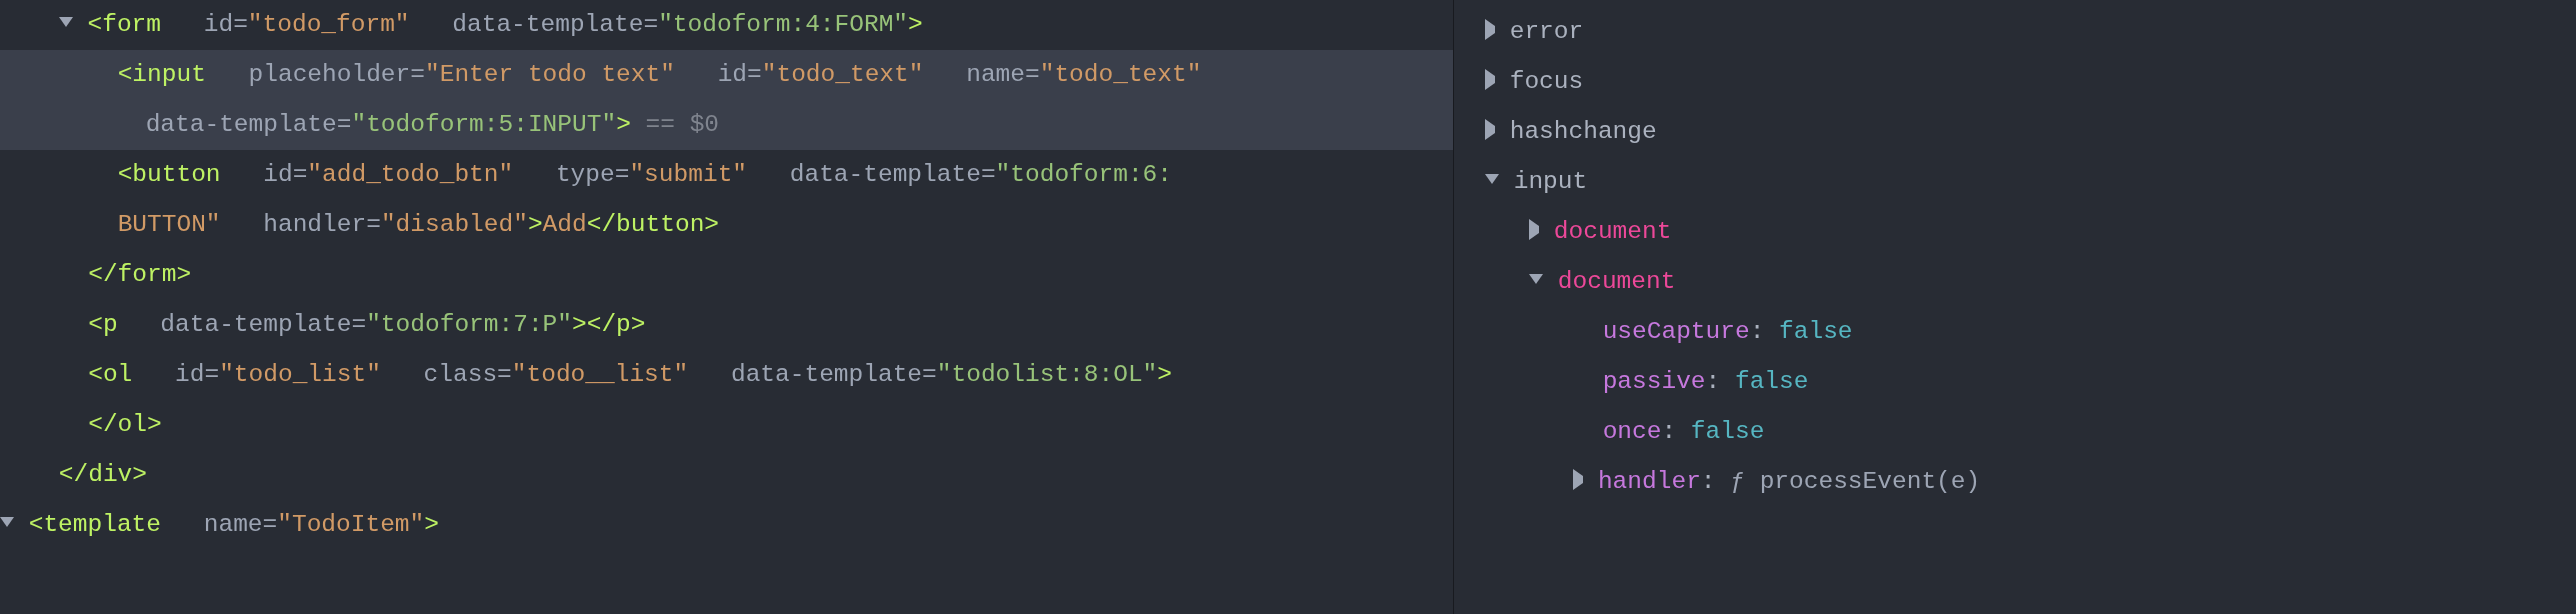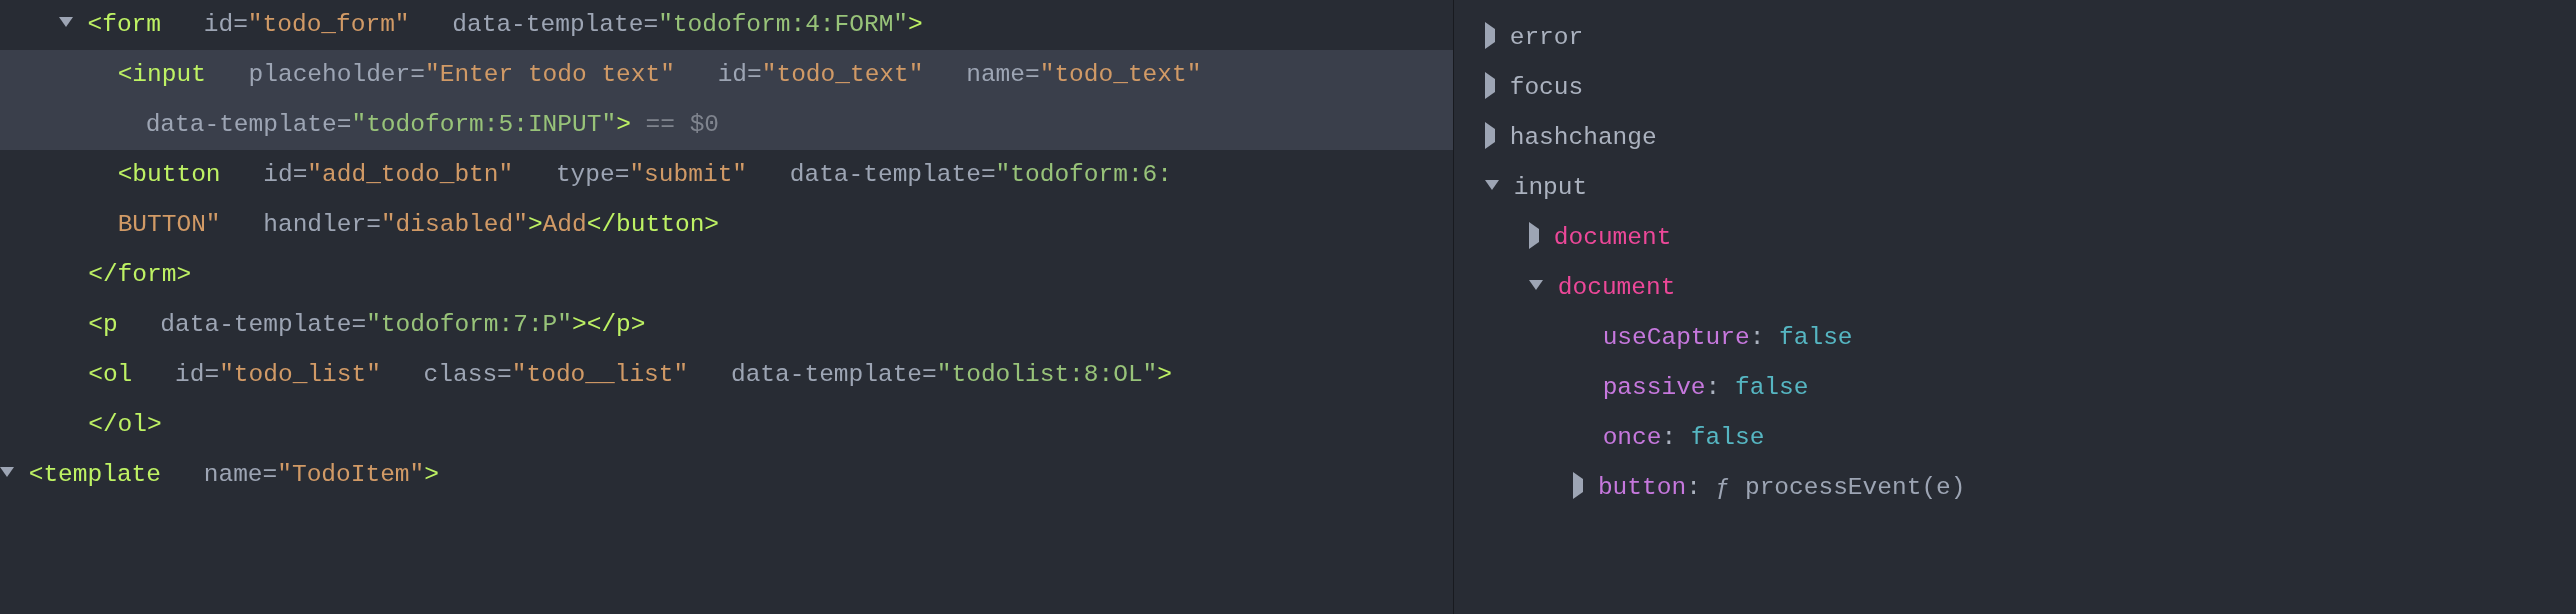--- a/index.html
+++ b/index.html
@@ -26,7 +26,7 @@
     height: 100%;
     border-left: 1.5px solid #181a1f;
     background: #282c34;
-    padding-top: 13px;
+    padding-top: 7px;
   }
   .line {
     white-space: pre;

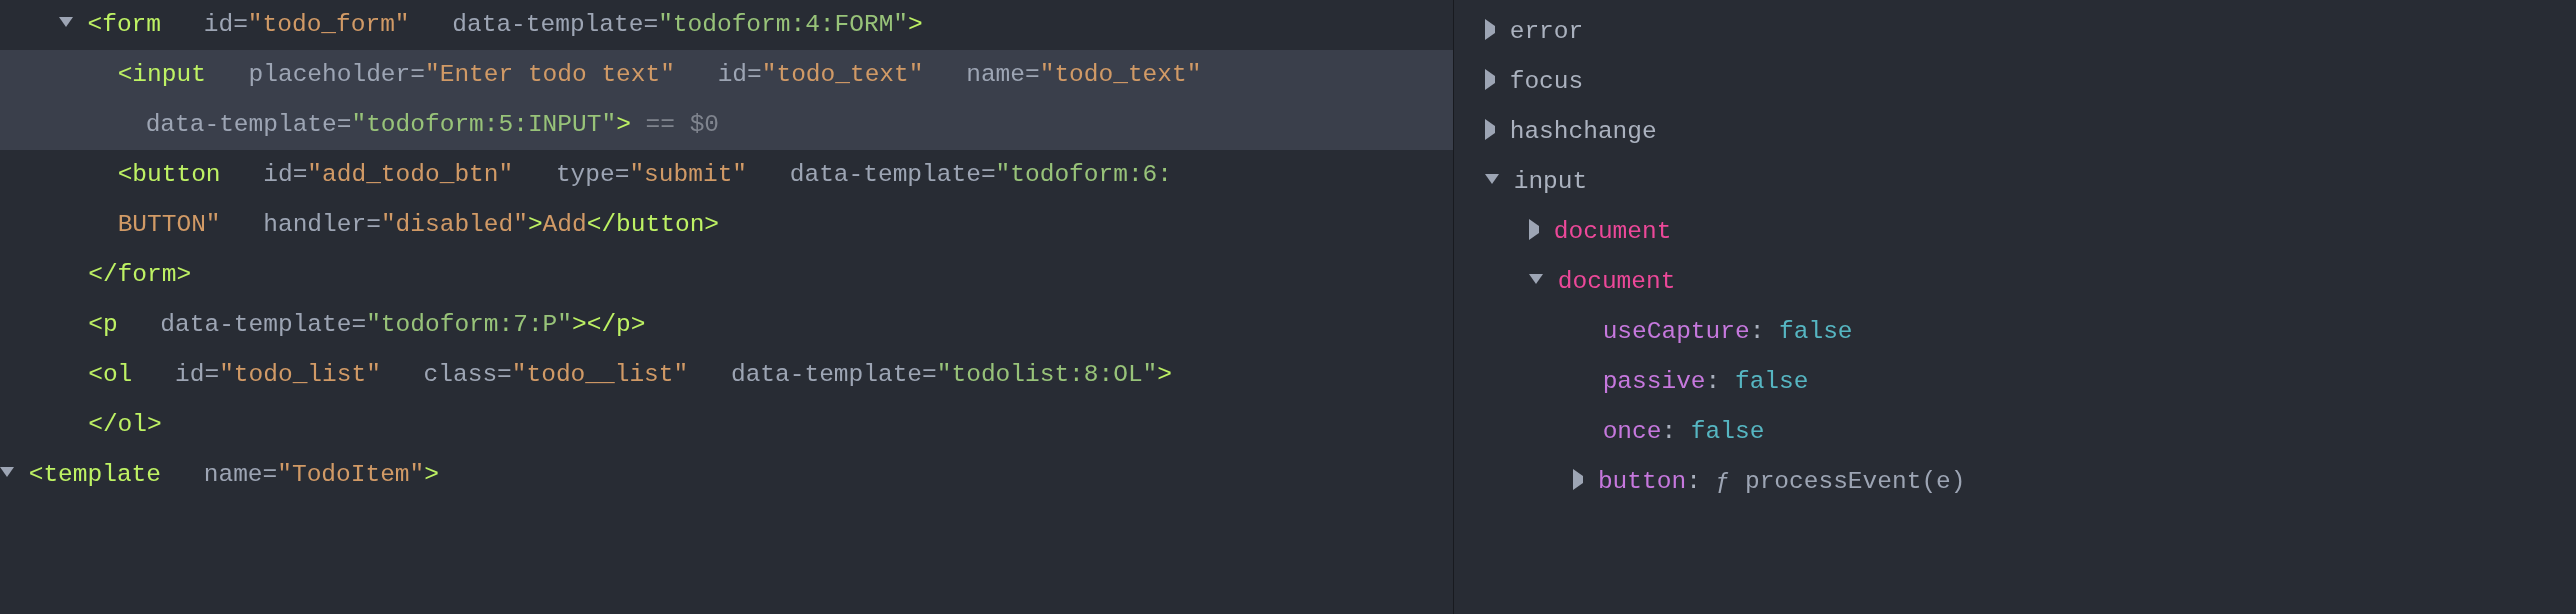--- a/index.html
+++ b/index.html
@@ -100,6 +100,7 @@
 
       <div class="line"><span>      </span><span class="punc">&lt;/ol&gt;</span></div>
 
+      <div class="line"><span>    </span><span class="punc">&lt;/div&gt;</span></div>
 
       <div class="line"><span class="arrow down"></span><span> </span><span class="punc">&lt;template</span><span class="attr"> name=</span><span class="valY">"TodoItem"</span><span class="punc">&gt;</span></div>
     </div>

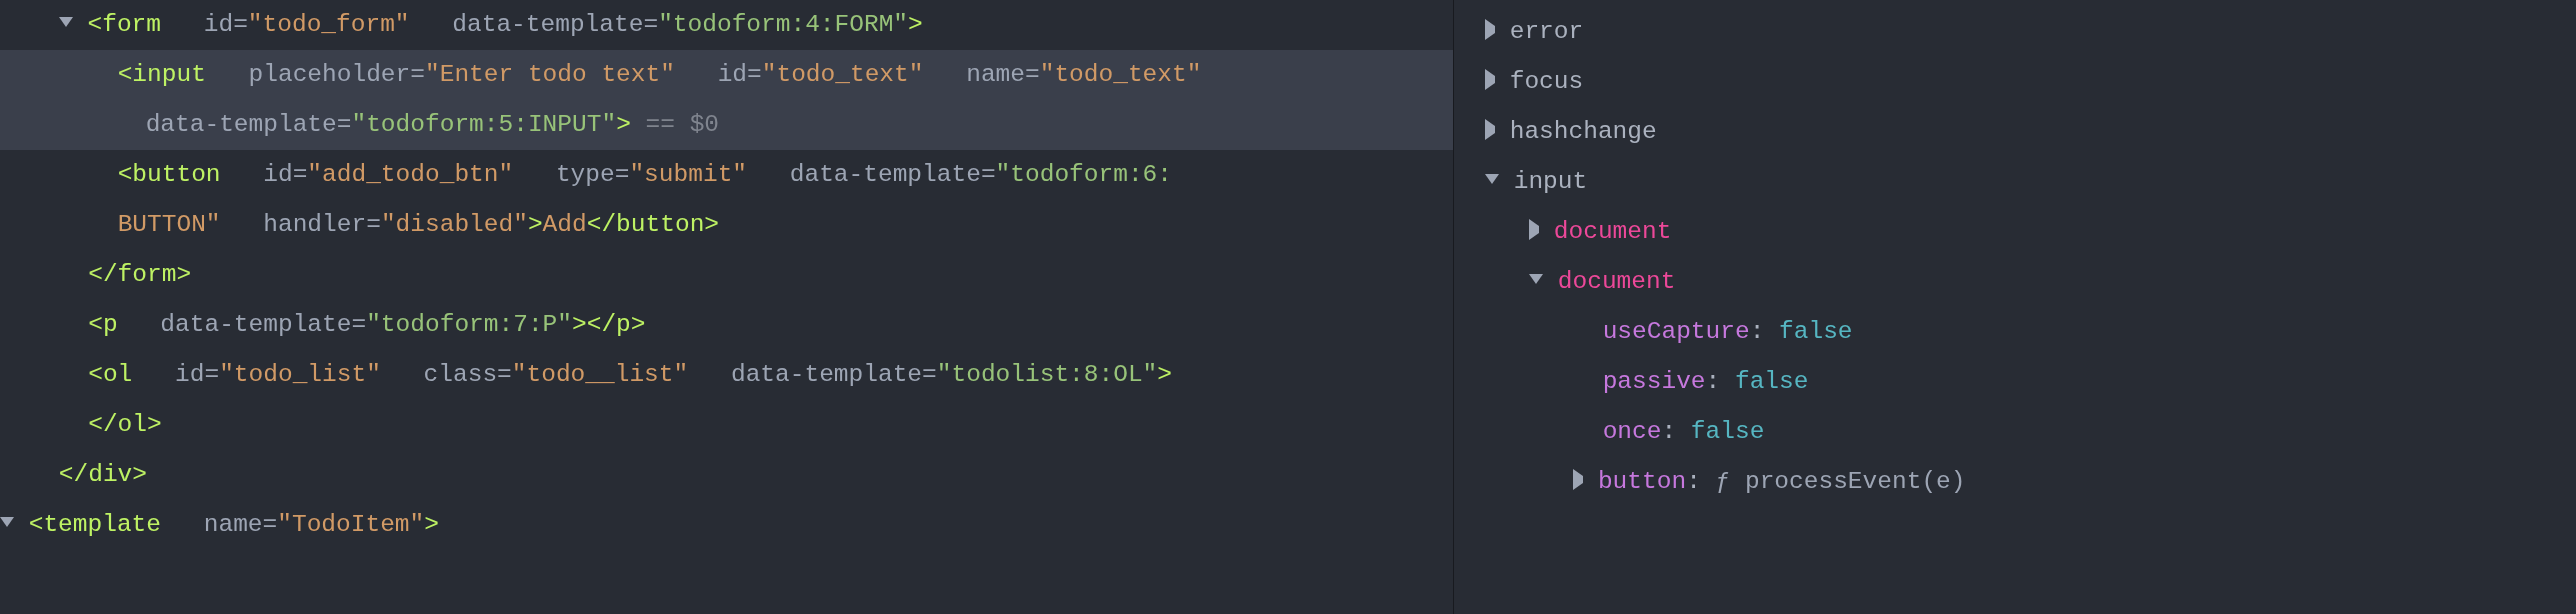--- a/index.html
+++ b/index.html
@@ -116,7 +116,7 @@
     <div class="rrow"><span>        </span><span class="rprop">useCapture</span><span class="rlabel">: </span><span class="rfalse">false</span></div>
     <div class="rrow"><span>        </span><span class="rprop">passive</span><span class="rlabel">: </span><span class="rfalse">false</span></div>
     <div class="rrow"><span>        </span><span class="rprop">once</span><span class="rlabel">: </span><span class="rfalse">false</span></div>
-    <div class="rrow"><span>      </span><span class="arrow right"></span><span> </span><span class="rprop">button</span><span class="rlabel">: </span><span class="rfunc"><span>ƒ </span><span>processEvent(e)</span></span></div>
+    <div class="rrow"><span>      </span><span class="arrow right"></span><span> </span><span class="rprop">handler</span><span class="rlabel">: </span><span class="rfunc"><span>ƒ </span><span>processEvent(e)</span></span></div>
   </div>
 </div>
 

